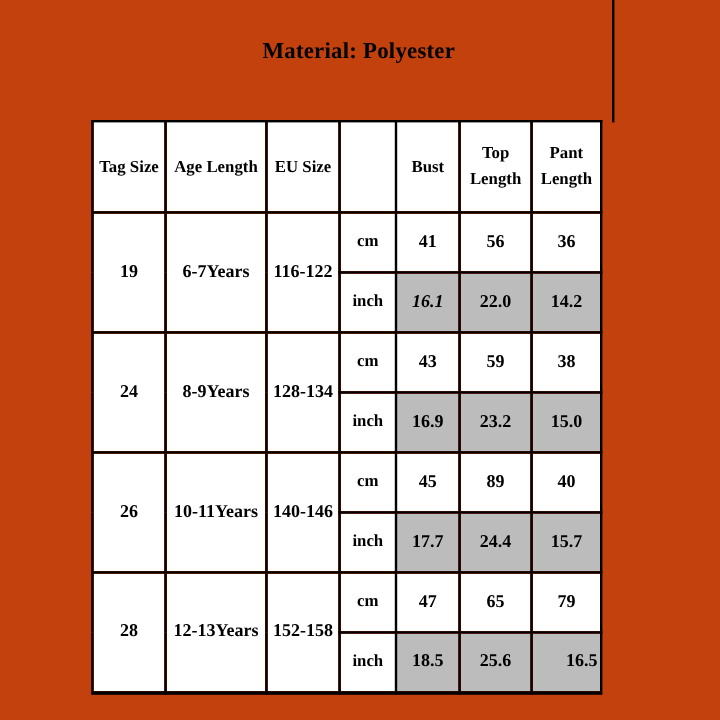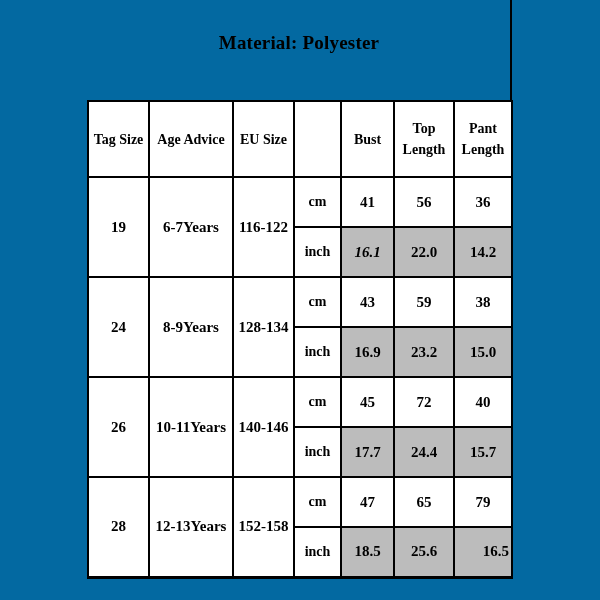--- a/index.html
+++ b/index.html
@@ -14,7 +14,7 @@
     position: relative;
     width: 600px; height: 600px;
     overflow: hidden;
-    background: #0369a1;
+    background: #c2410c;
   }
   .chart-title {
     position: absolute;

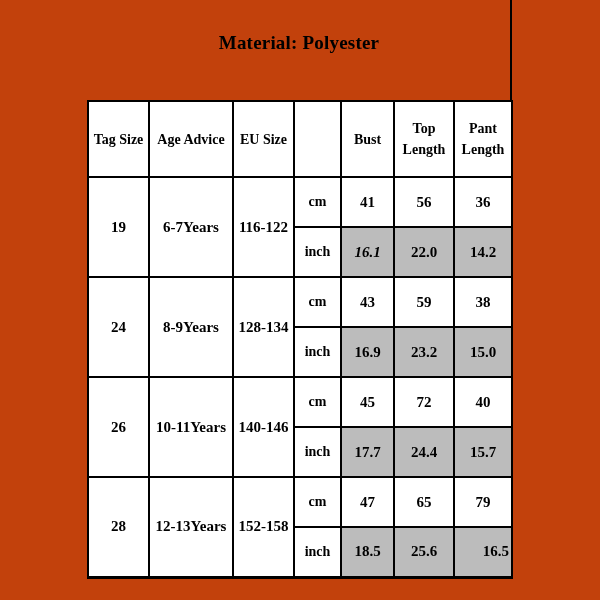--- a/index.html
+++ b/index.html
@@ -32,7 +32,7 @@
   }
   table.size-chart {
     position: absolute;
-    left: 87px; top: 100px;
+    left: 76px; top: 100px;
     width: 424px;
     border-collapse: collapse;
     table-layout: fixed;

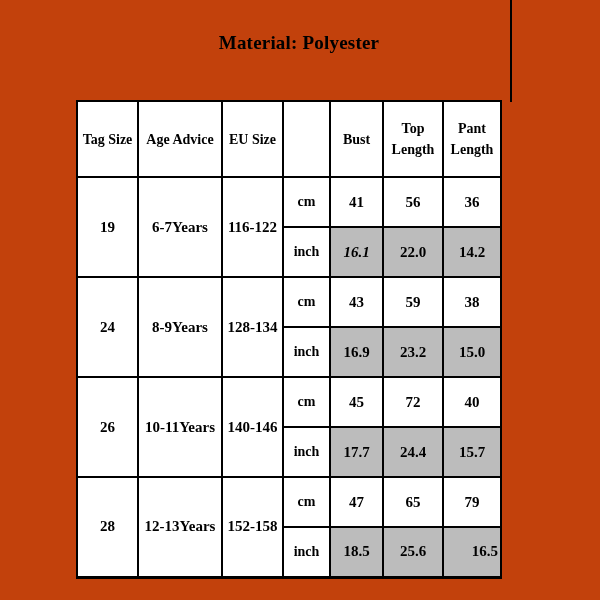--- a/index.html
+++ b/index.html
@@ -82,7 +82,7 @@
     <tbody>
         <tr>
       <th>Tag Size</th>
-      <th>Age Advice</th>
+      <th>Age Length</th>
       <th>EU Size</th>
       <th></th>
       <th>Bust</th>

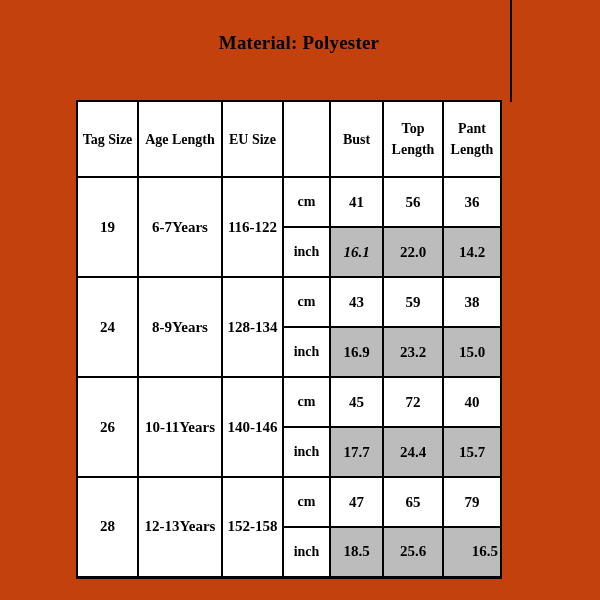--- a/index.html
+++ b/index.html
@@ -128,7 +128,7 @@
       <td rowspan="2">140-146</td>
       <td class="unit-cell">cm</td>
       <td>45</td>
-      <td>72</td>
+      <td>89</td>
       <td>40</td>
     </tr>
     <tr>

